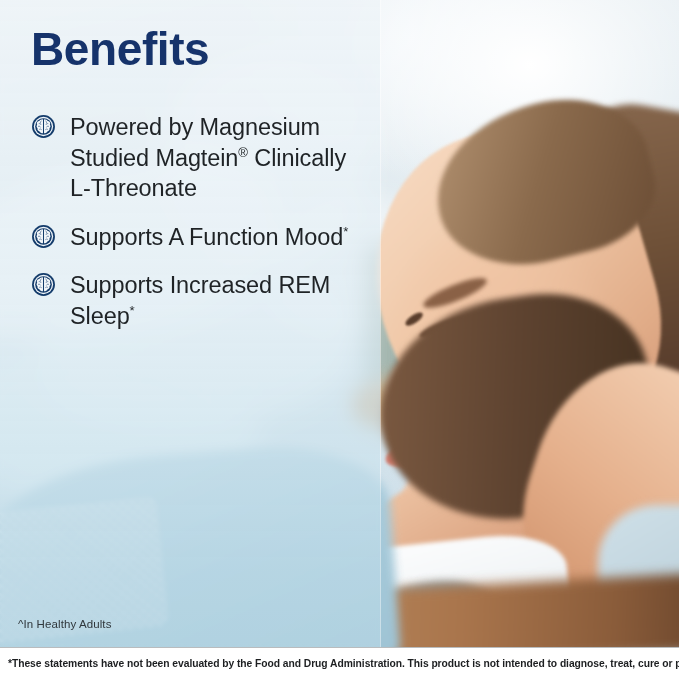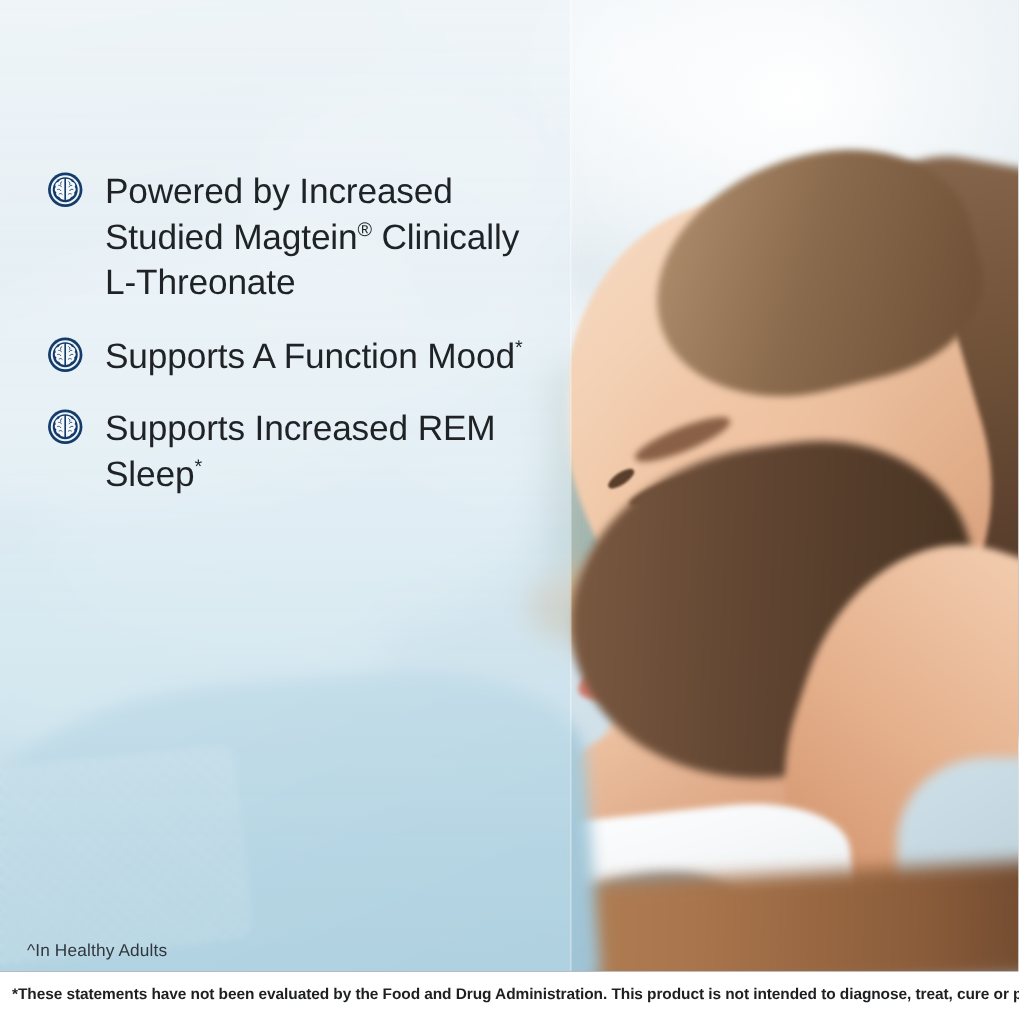--- a/index.html
+++ b/index.html
@@ -231,6 +231,7 @@
 
   <div class="content">
 
+    <div class="title">Benefits</div>
 
     <div class="bullets">
 

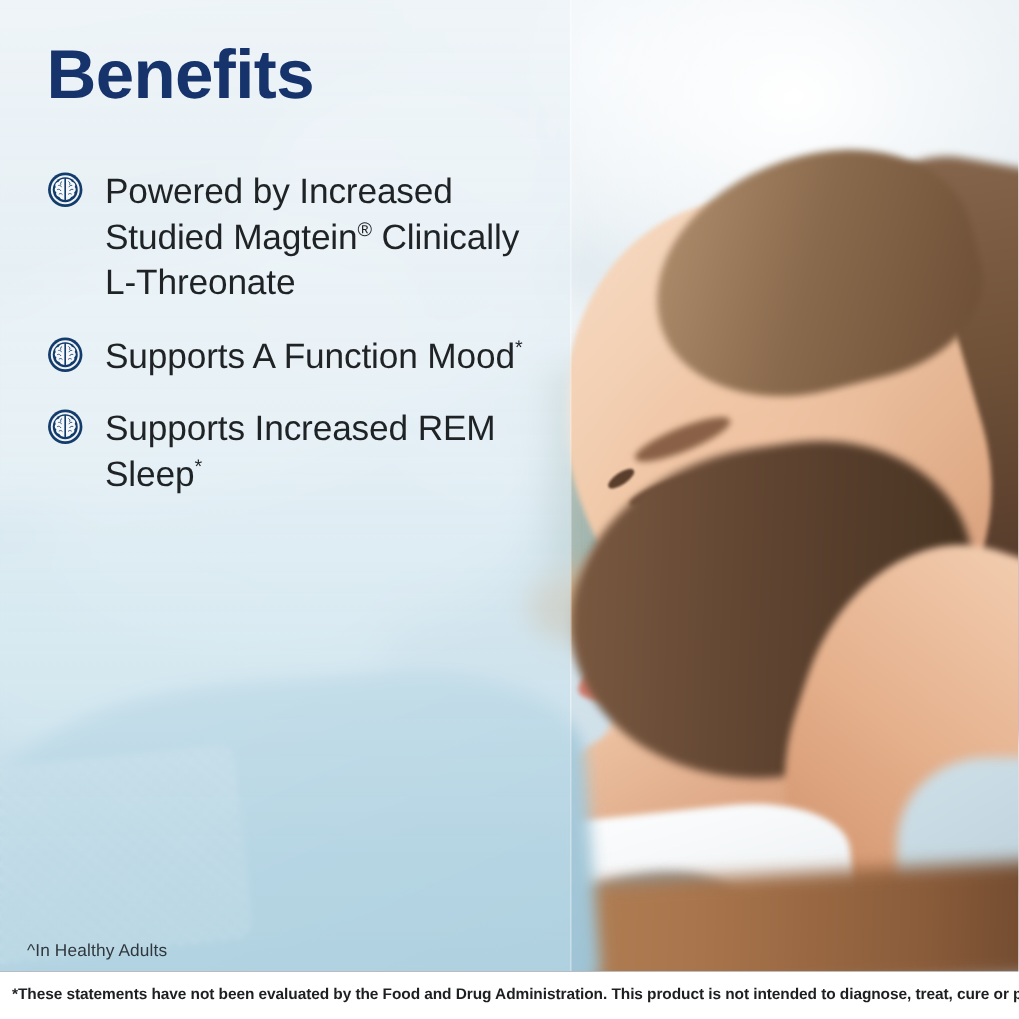--- a/index.html
+++ b/index.html
@@ -250,7 +250,7 @@
             </g>
           </svg>
         </span>
-        <span class="b-text"><span>Powered by Increased Studied Magtein</span><span class="reg">®</span><span> Clinically L-Threonate</span></span>
+        <span class="b-text"><span>Powered by Magnesium Studied Magtein</span><span class="reg">®</span><span> Clinically L-Threonate</span></span>
       </div>
 
 

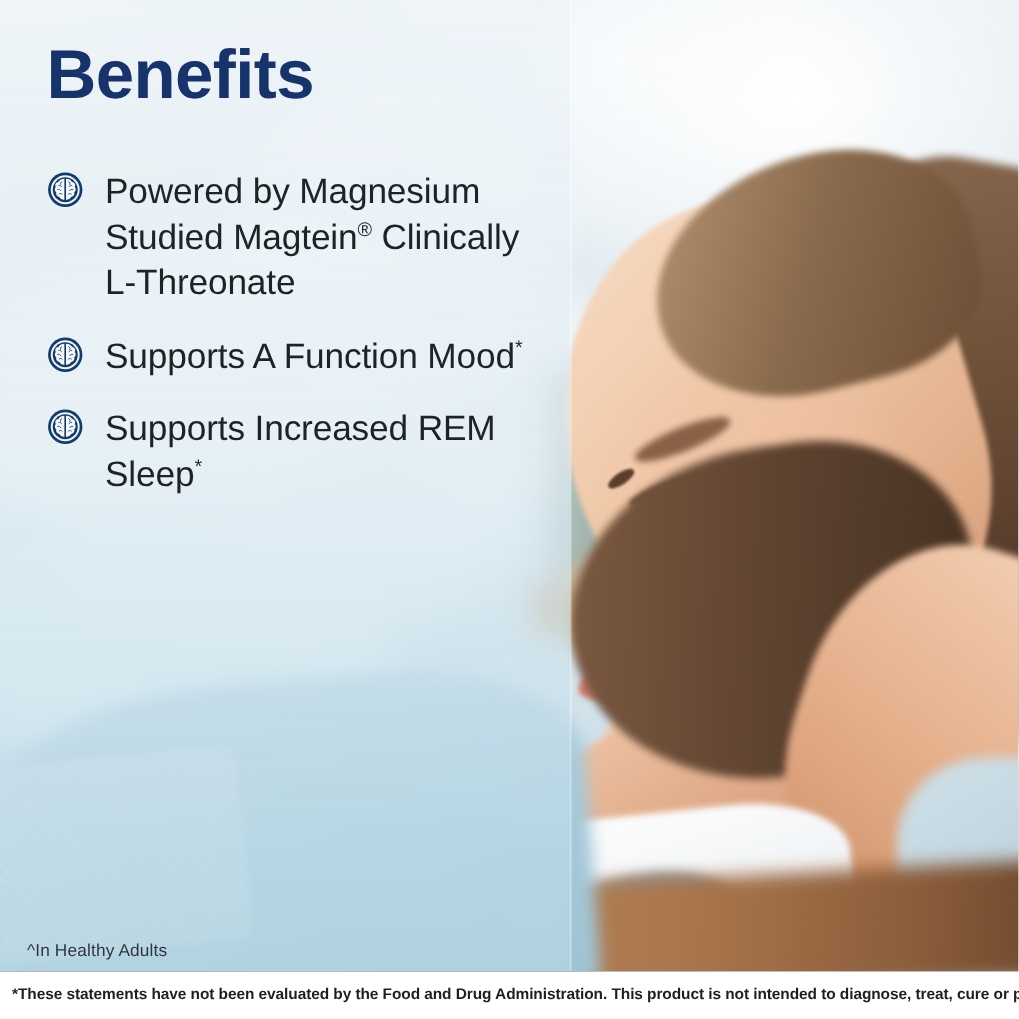--- a/index.html
+++ b/index.html
@@ -166,7 +166,7 @@
   .reg{font-size:.56em;vertical-align:super;line-height:0;}
 
   .footnote{
-    position:absolute;left:18px;bottom:8px;
+    position:absolute;left:18px;bottom:18px;
     font-size:11.5px;color:#30373c;letter-spacing:.1px;
   }
 

